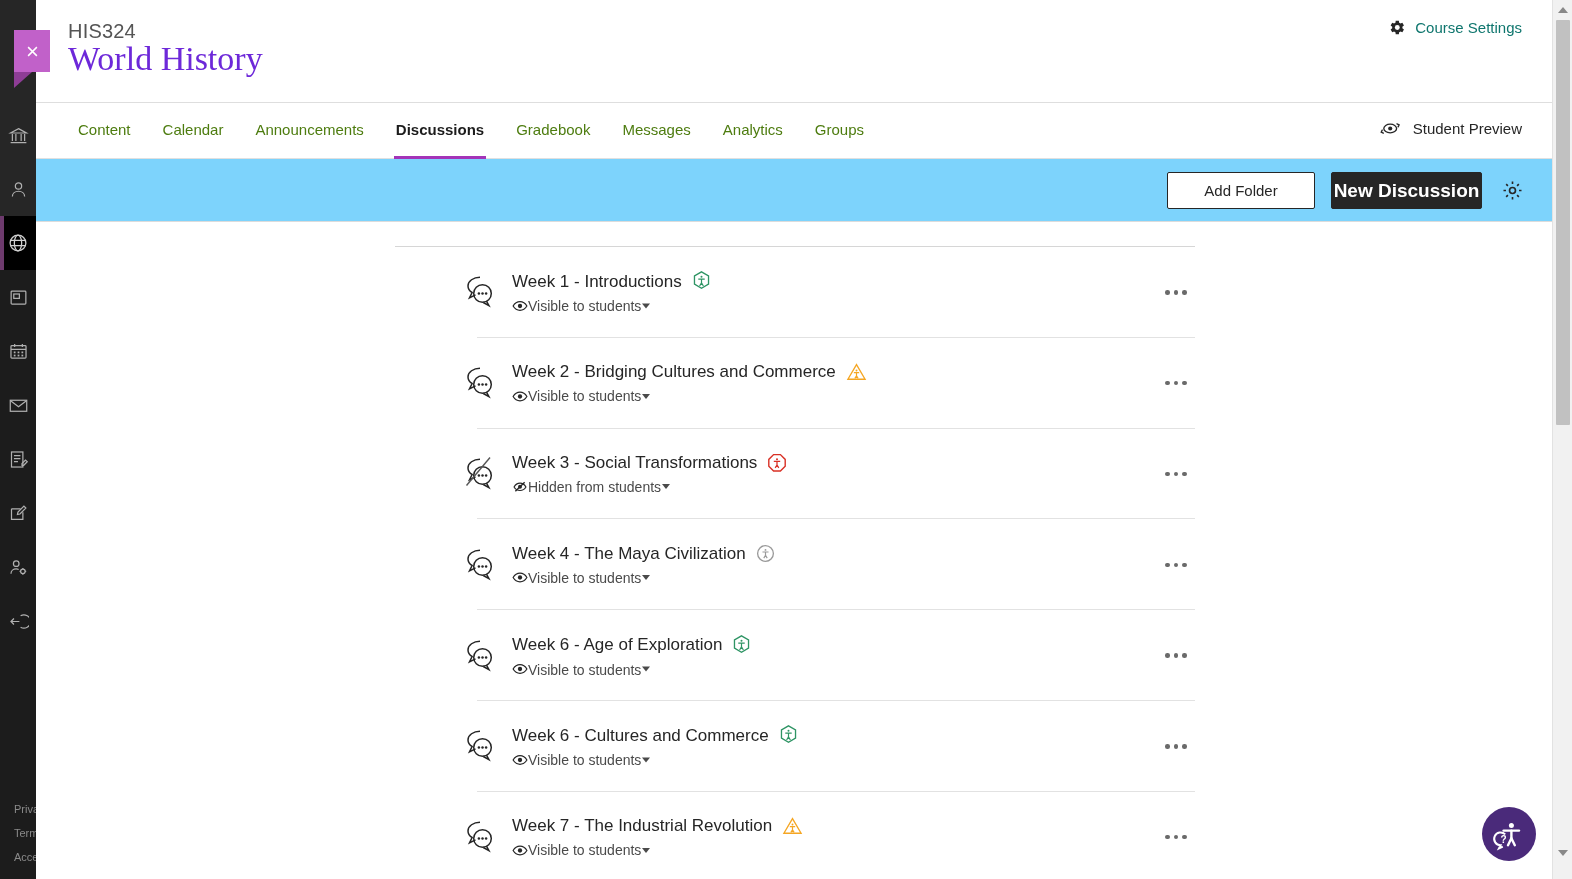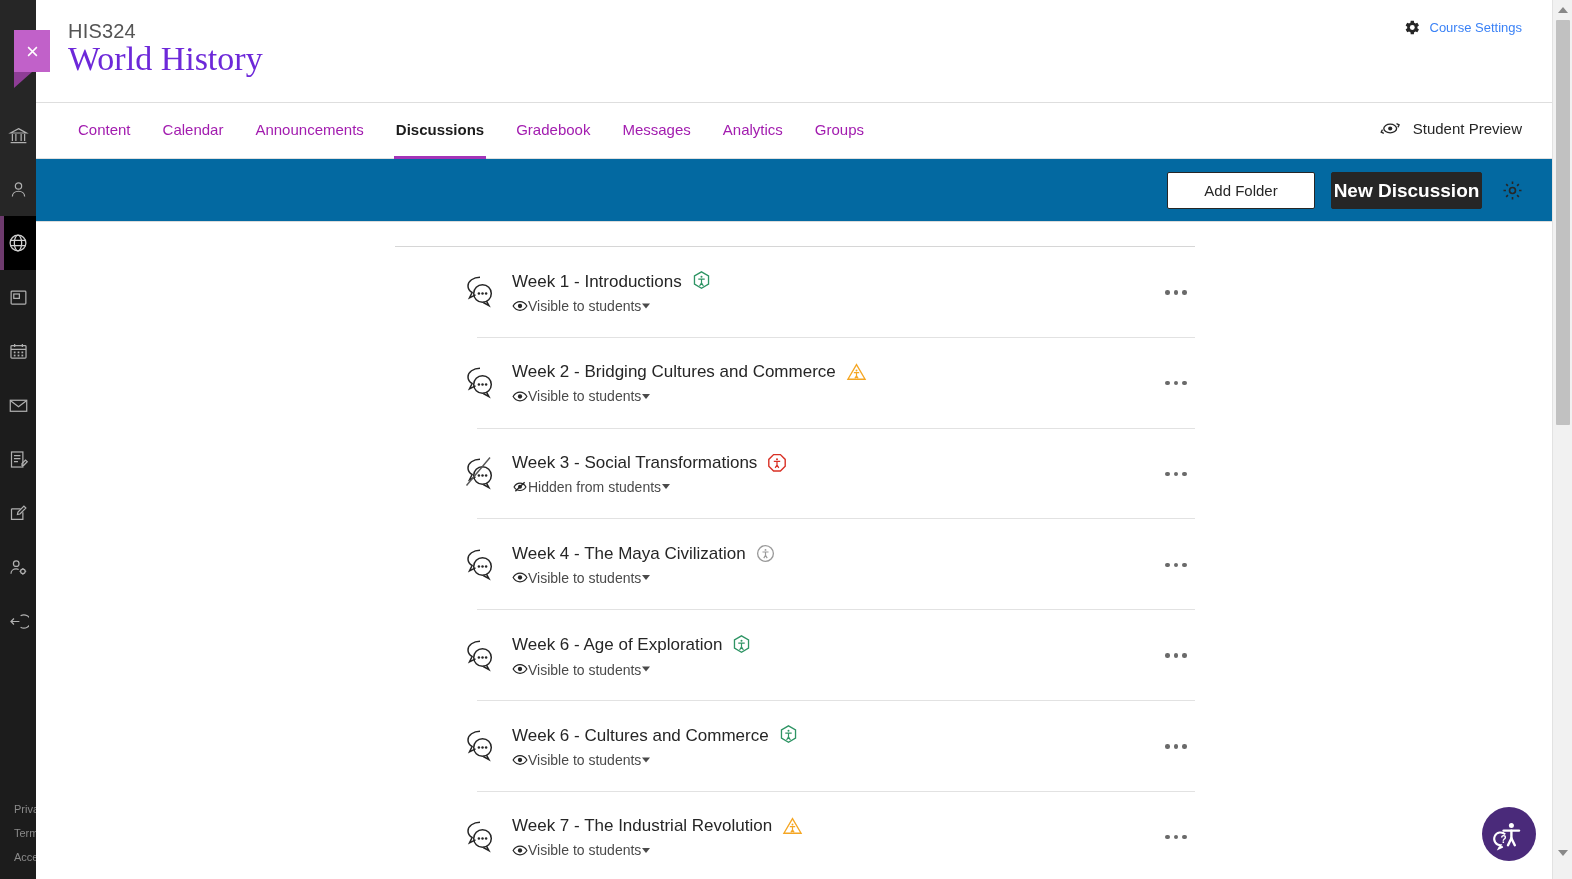--- a/index.html
+++ b/index.html
@@ -94,7 +94,7 @@
     display: flex; align-items: center; gap: 9px;
     cursor: pointer;
   }
-  .course-settings span { font-size: 13px; color: #3b82f6; }
+  .course-settings span { font-size: 15px; color: #0f766e; }
 
   
   .tabbar {

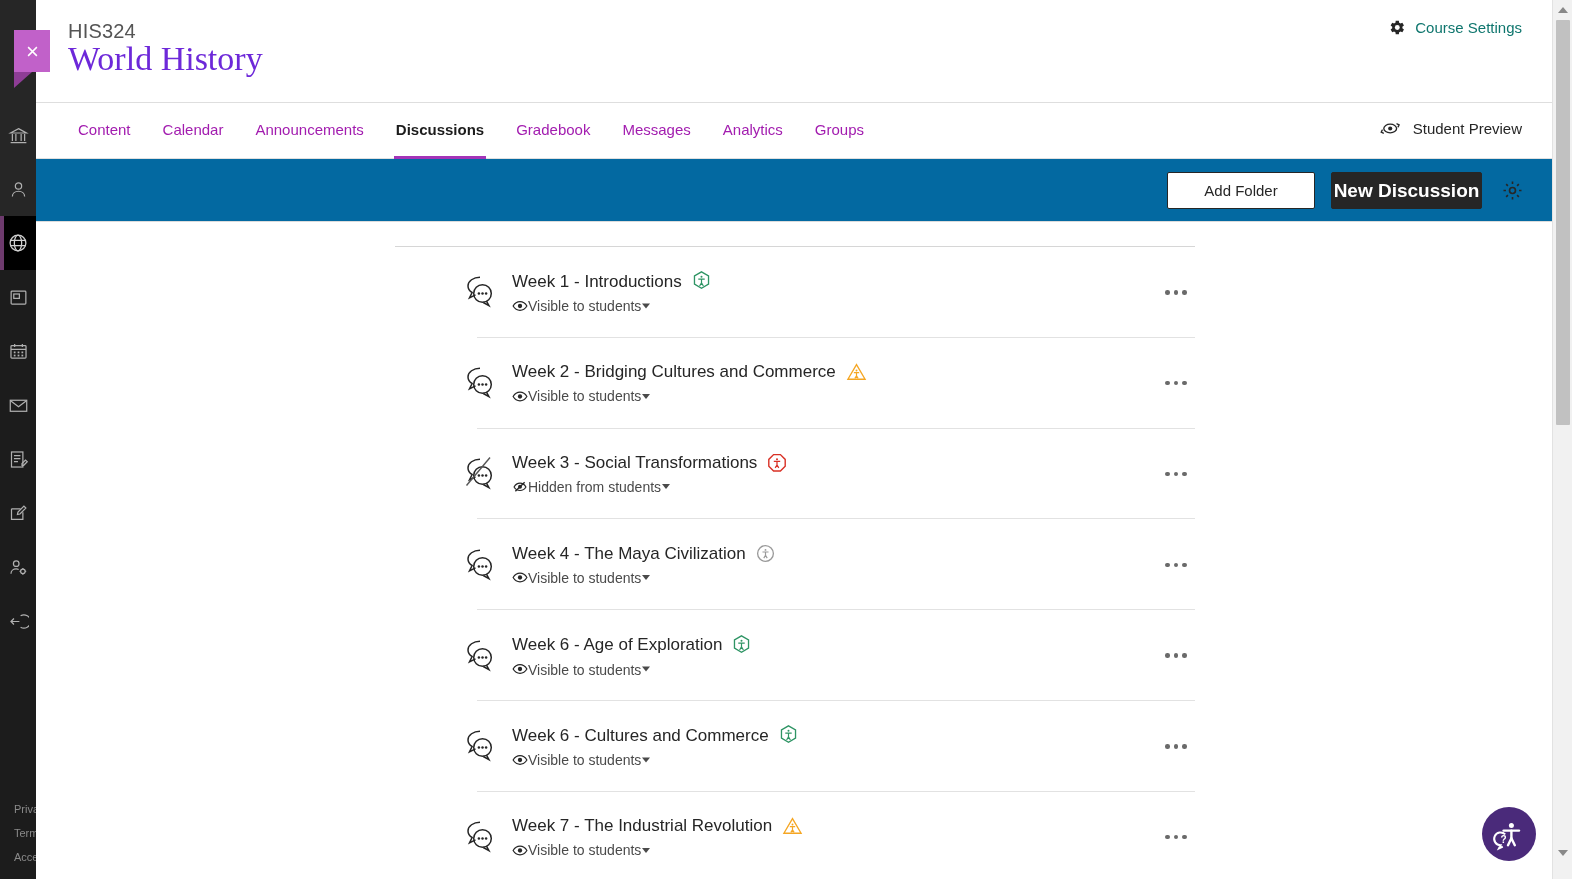--- a/index.html
+++ b/index.html
@@ -111,7 +111,7 @@
   .tab {
     position: relative;
     padding: 18px 16px 0 16px;
-    font-size: 15px; color: #a21caf;
+    font-size: 15px; color: #4d7c0f;
     cursor: pointer; height: 56px;
   }
   .tab.active { color: #1c1c1c; font-weight: 600; }

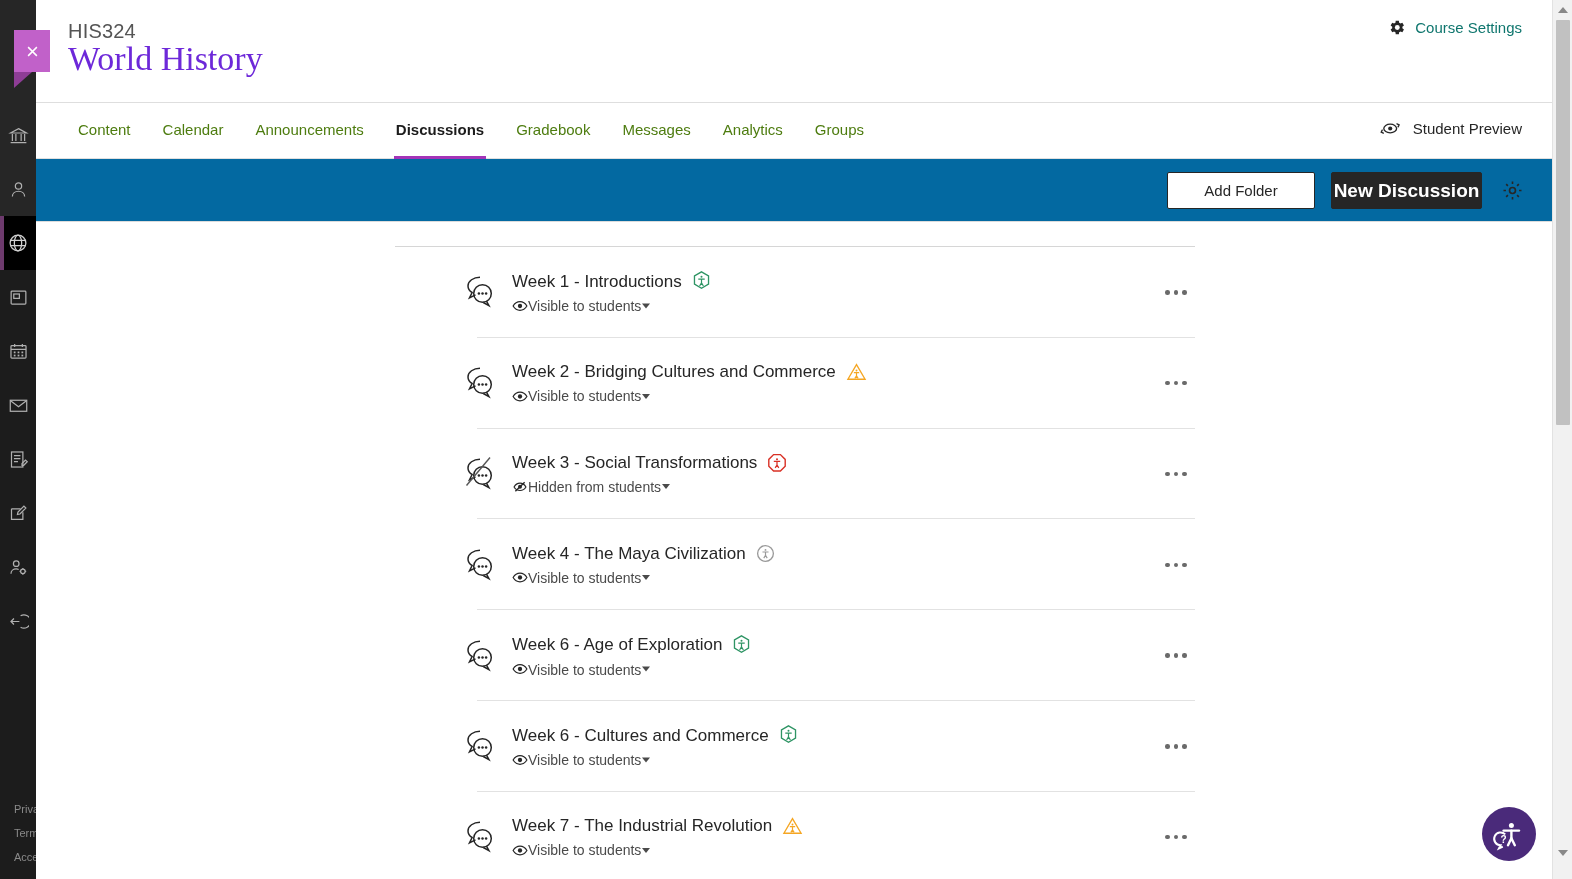--- a/index.html
+++ b/index.html
@@ -131,7 +131,7 @@
   .toolbar {
     position: relative;
     height: 63px;
-    background: #0369a1;
+    background: #7dd3fc;
     border-bottom: 1px solid #dcdcdc;
     padding-left: 24px;
   }

